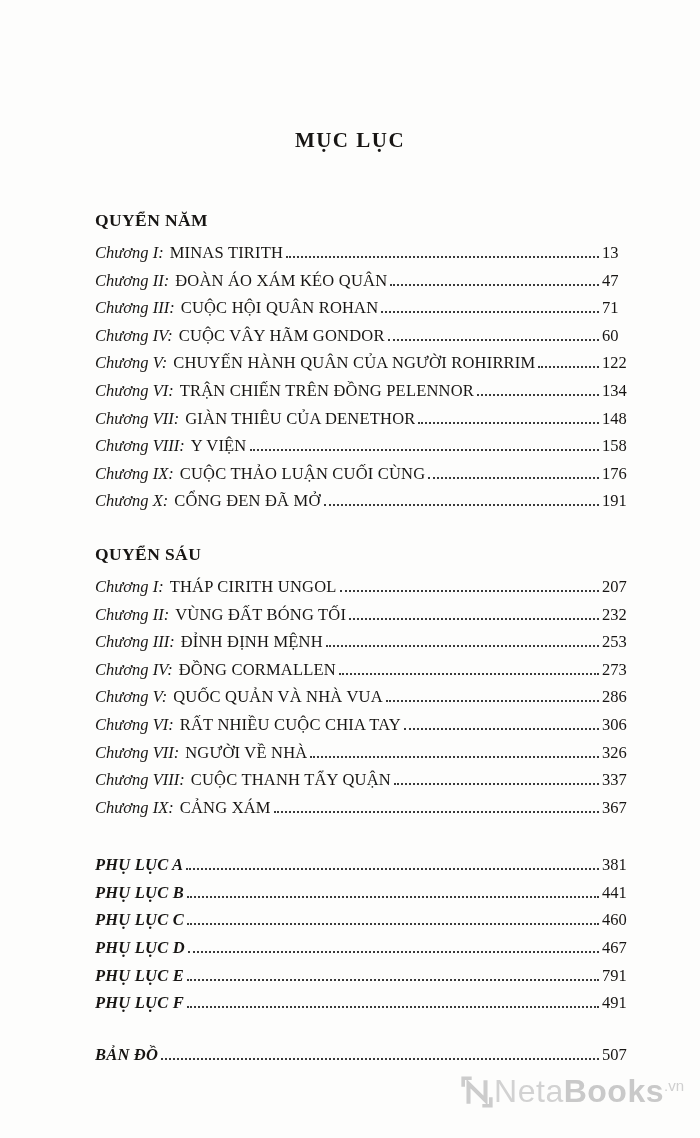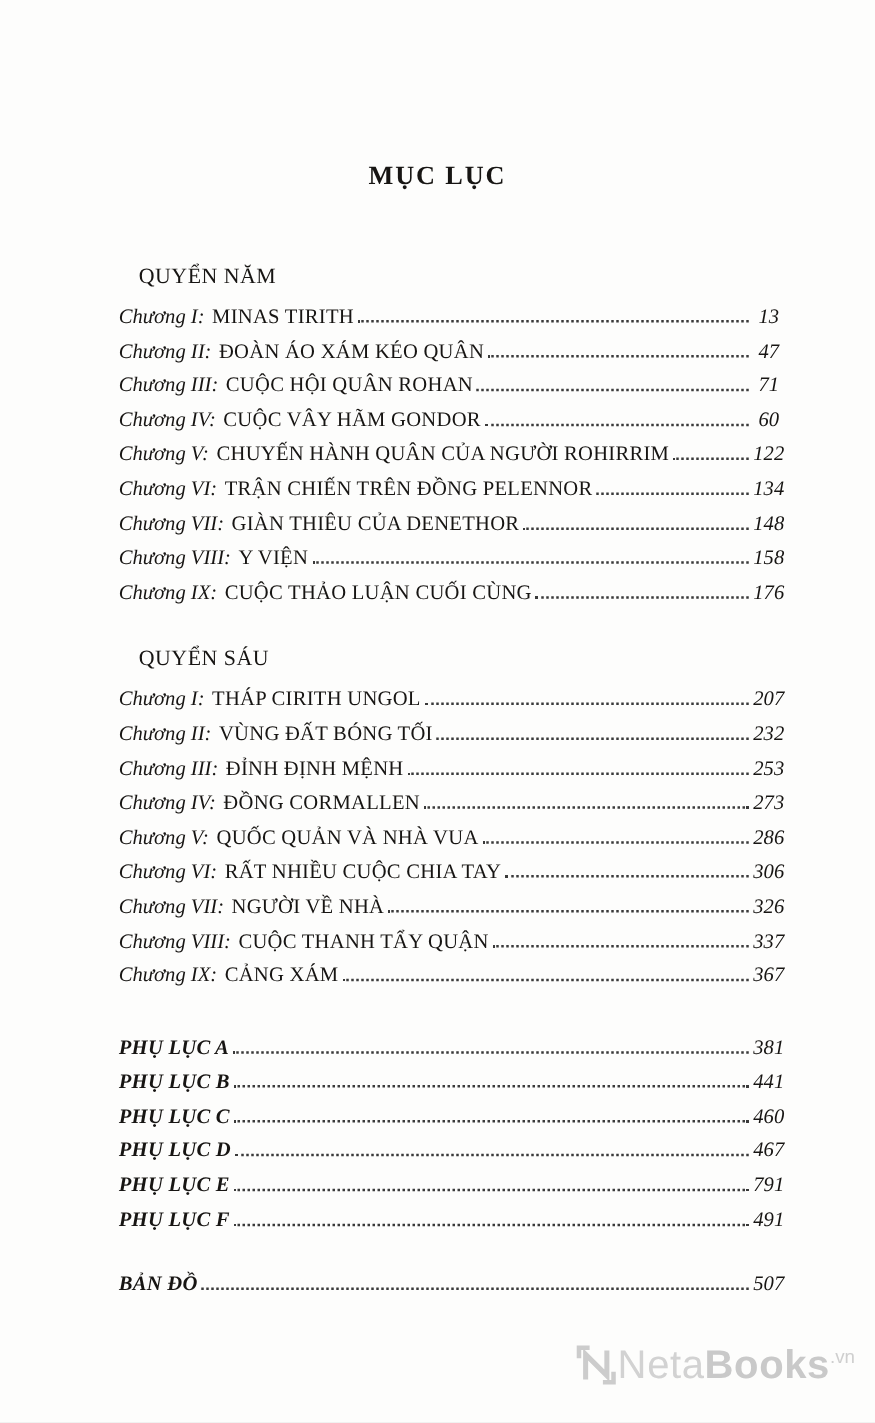--- a/index.html
+++ b/index.html
@@ -27,10 +27,10 @@
     box-sizing: border-box;
   }
   .section-heading {
-    font-weight: normal;
+    font-weight: bold;
     font-size: 17.5px;
     letter-spacing: .4px;
-    margin: 25px 0 5px 16px;
+    margin: 25px 0 5px 0;
     line-height: 28px;
   }
   .toc-row {

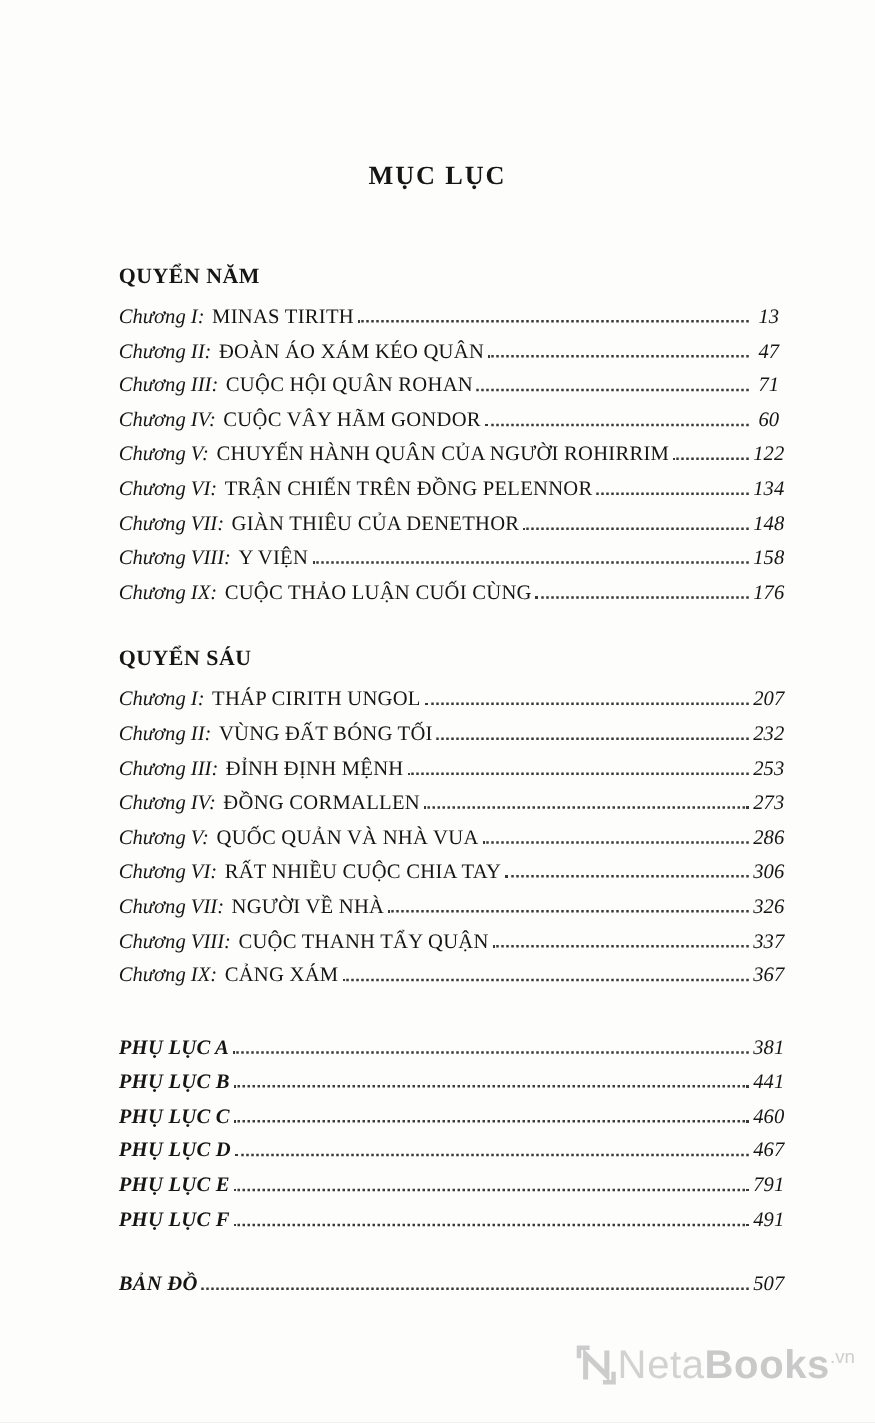--- a/index.html
+++ b/index.html
@@ -59,9 +59,8 @@
   }
   .page-num {
     flex: 0 0 auto;
-    text-align: center;
+    text-align: left;
     min-width: 26px;
-    font-style: italic;
   }
   .appendix-block { margin-top: 30px; }
   .appendix-row .chap-title,

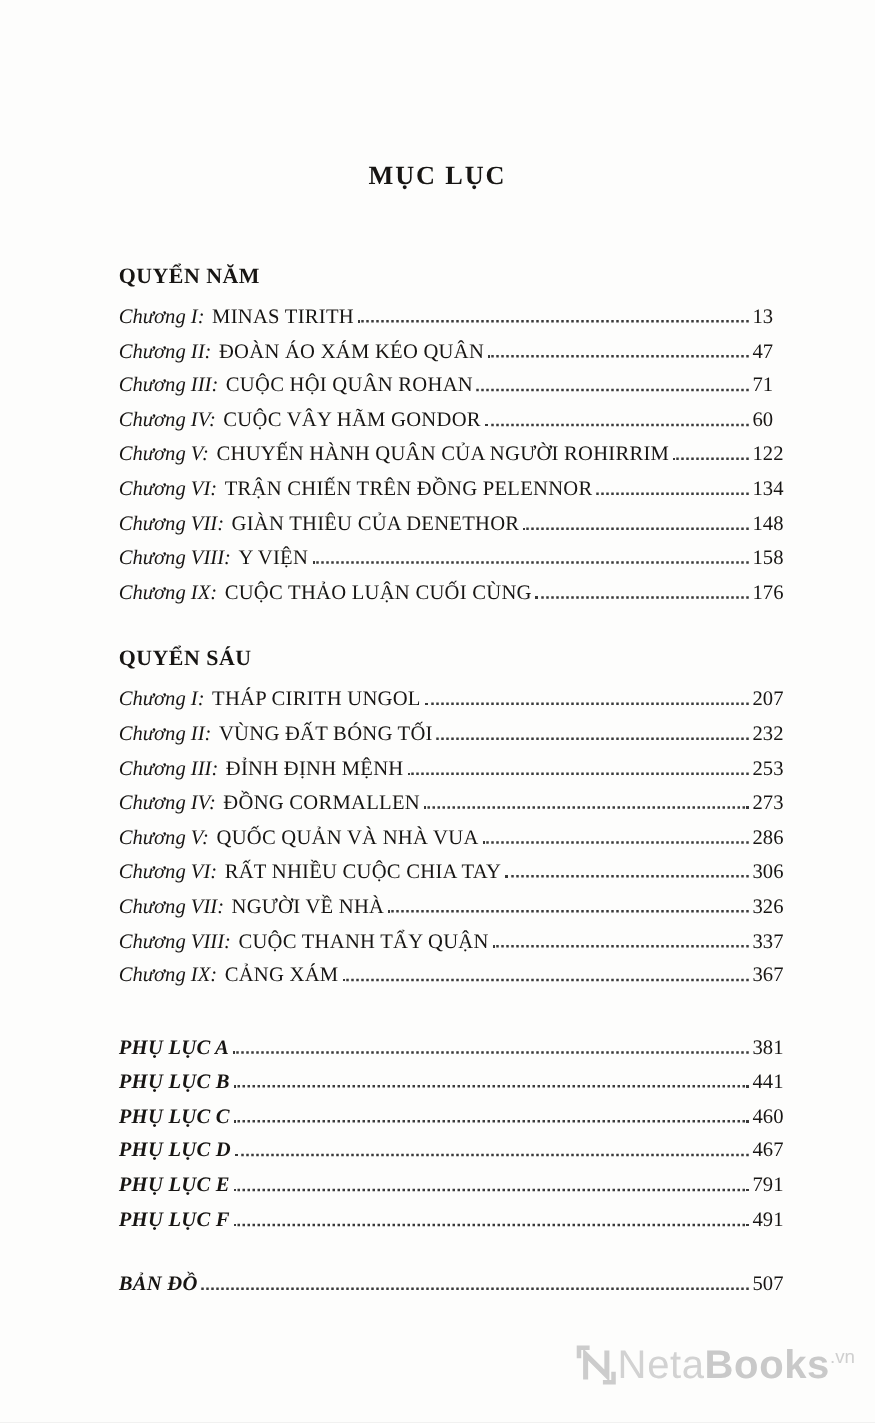--- a/index.html
+++ b/index.html
@@ -159,6 +159,12 @@
           <span class="dots"></span>
           <span class="page-num">176</span>
         </div>
+        <div class="toc-row">
+          <span class="chap-label">Chương X:</span>
+          <span class="chap-title">CỔNG ĐEN ĐÃ MỞ</span>
+          <span class="dots"></span>
+          <span class="page-num">191</span>
+        </div>
         <div class="section-heading">QUYỂN SÁU</div>
         <div class="toc-row">
           <span class="chap-label">Chương I:</span>

